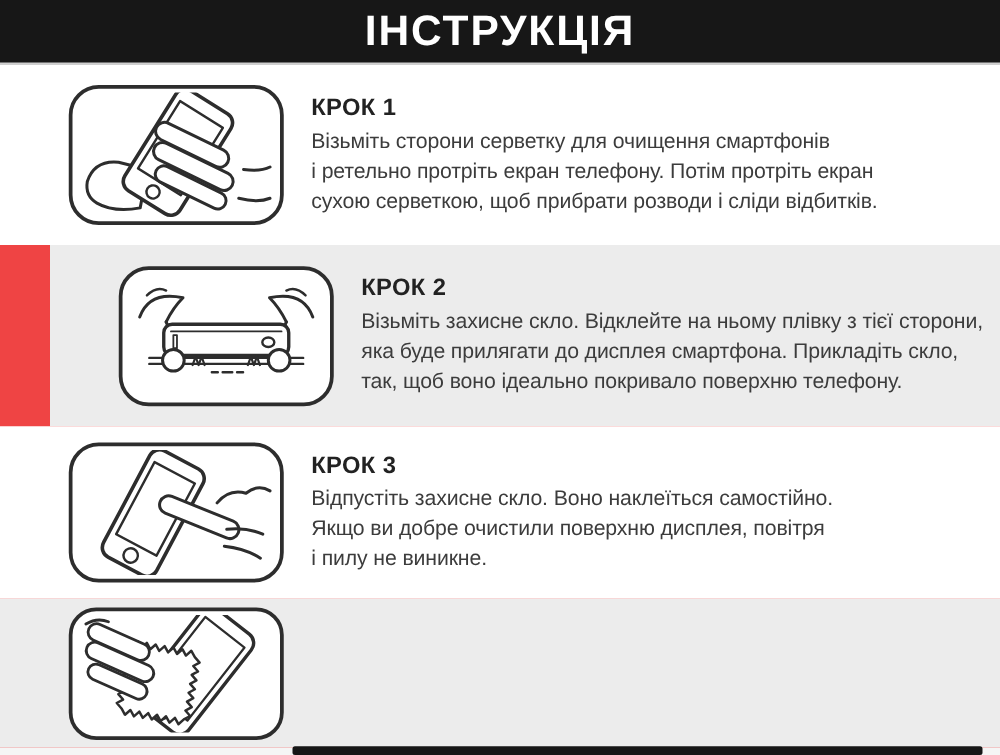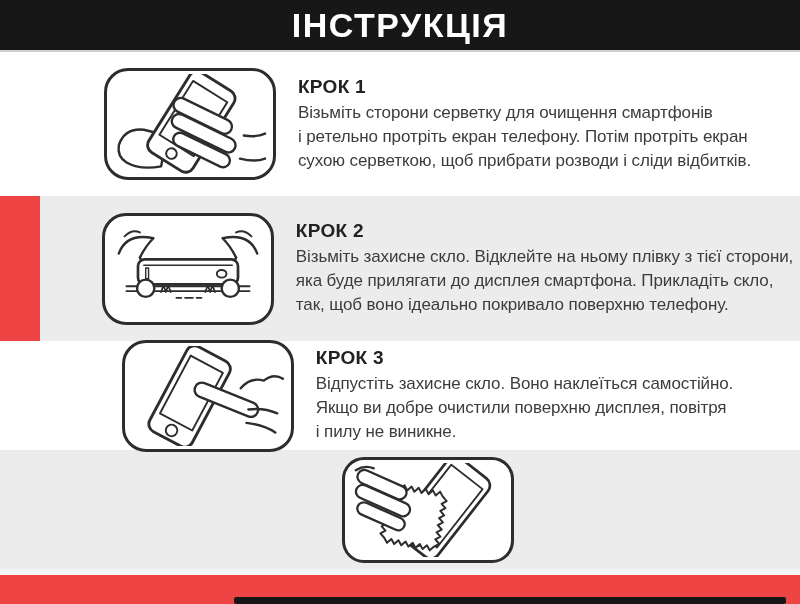--- a/index.html
+++ b/index.html
@@ -27,7 +27,6 @@
     align-items:center;
     padding-left:55px;
     box-sizing:border-box;
-    justify-content:center;
   }
   .row1{height:144px;background:#ffffff;}
   .row2{height:145px;background:#ececec;margin-left:40px;}

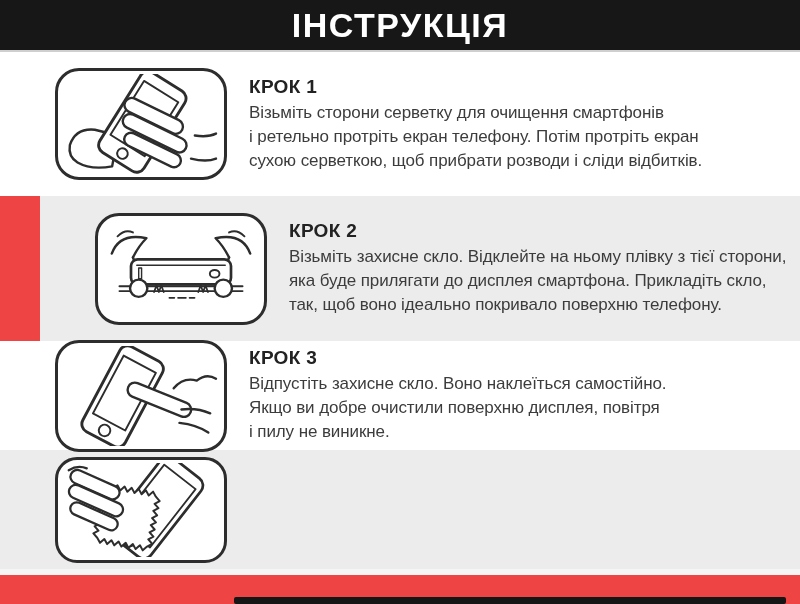--- a/index.html
+++ b/index.html
@@ -30,7 +30,7 @@
   }
   .row1{height:144px;background:#ffffff;}
   .row2{height:145px;background:#ececec;margin-left:40px;}
-  .row3{height:109px;background:#ffffff;}
+  .row3{height:138px;background:#ffffff;}
   .row4{height:119px;background:#ececec;}
   .illus-box{
     flex:none;

